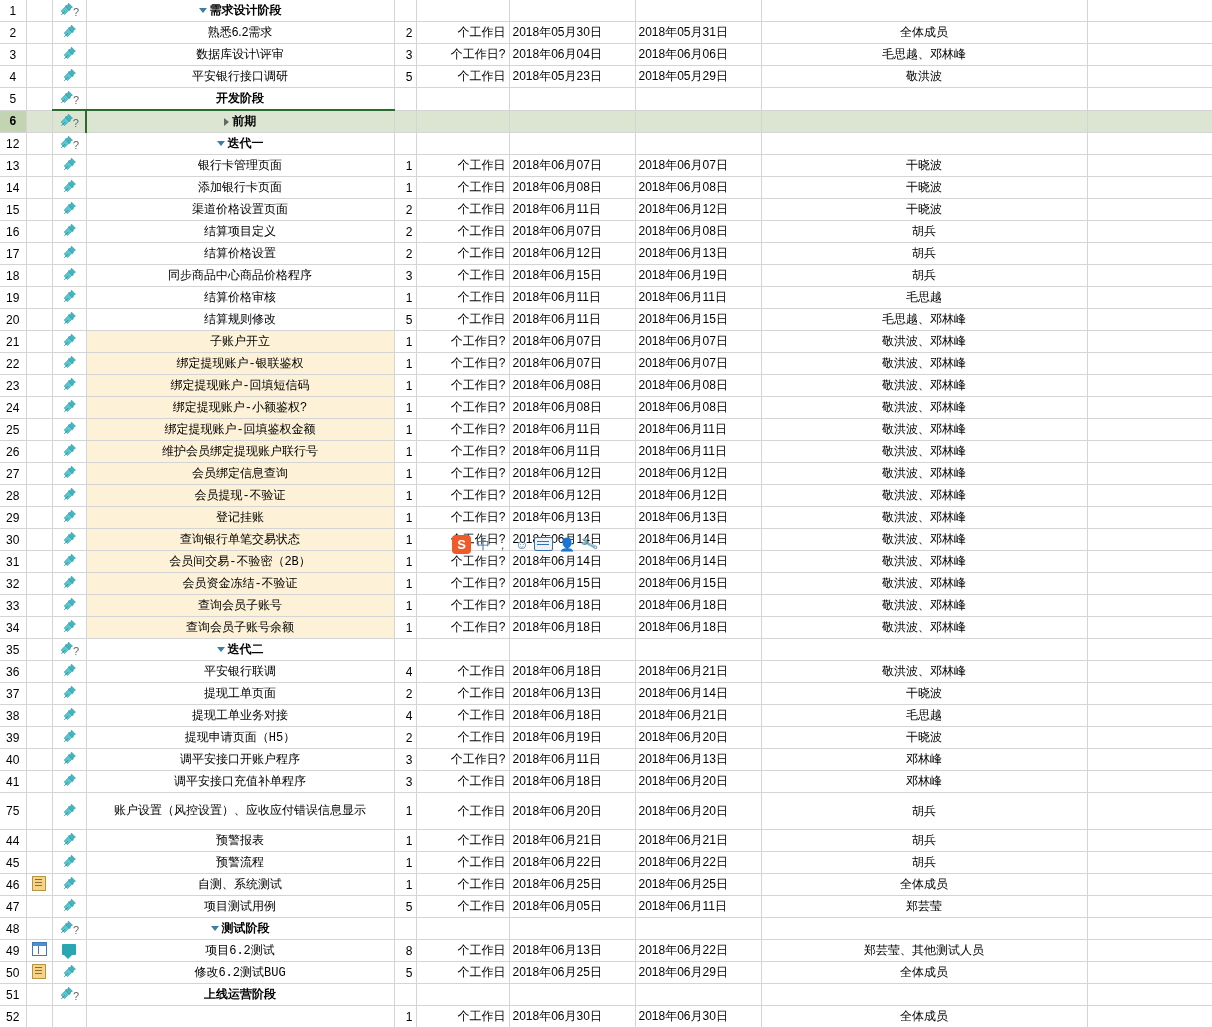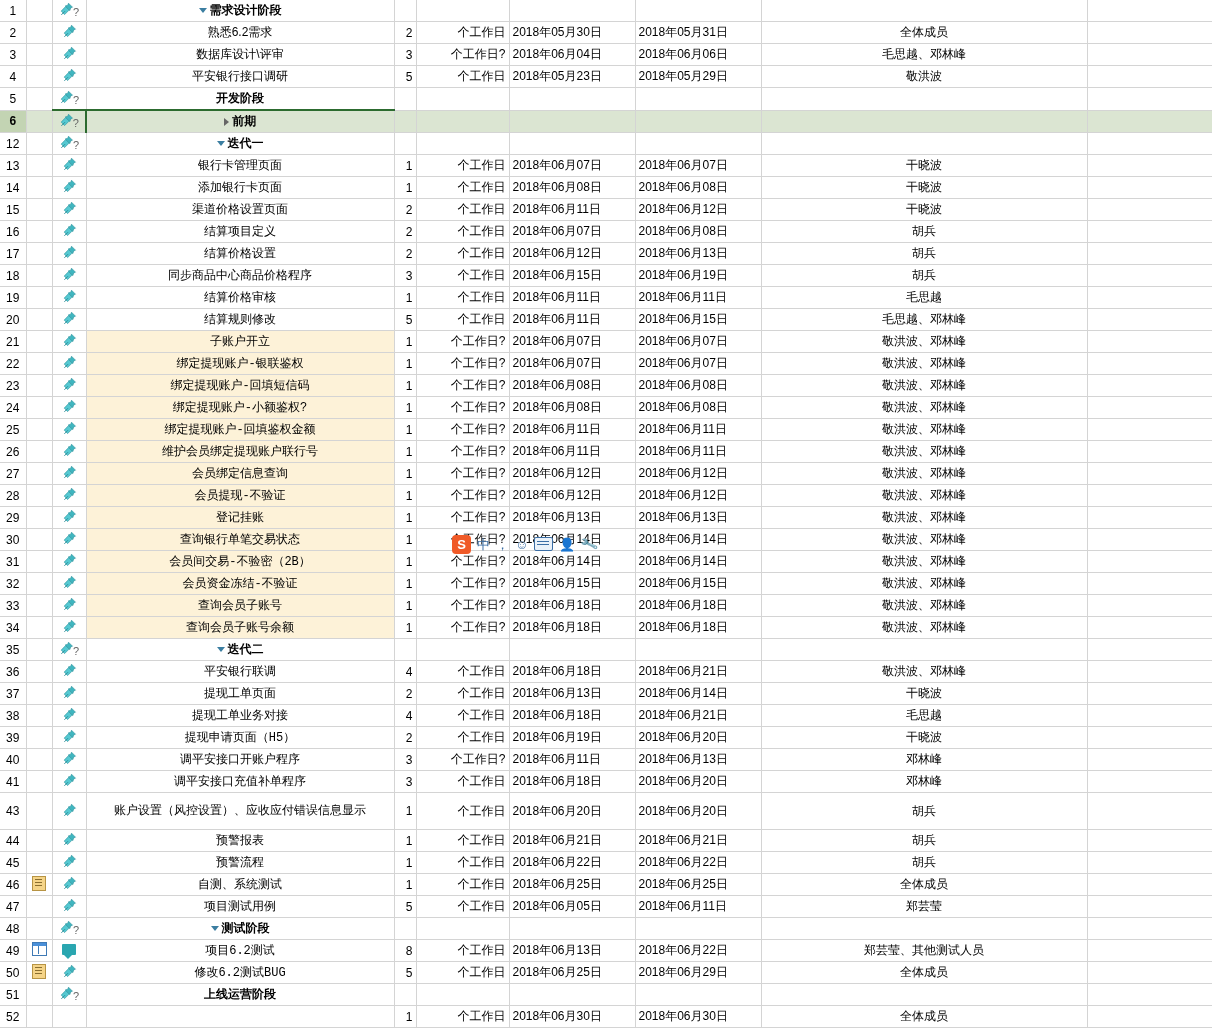--- a/index.html
+++ b/index.html
@@ -810,7 +810,7 @@
         <td class="tail"></td>
       </tr>
       <tr>
-        <td class="num">43</td>
+        <td class="num">75</td>
         <td class="ind"></td>
         <td class="mark"><span class="pin-icon"><svg width="15" height="15" viewBox="0 0 15 15">
               <path d="M9.5 1.2 L13.5 5.2 L11.6 6.0 L10.9 8.6 L6.2 4.0 L8.8 3.2 Z" fill="#3fb6c0" stroke="#2a8f99" stroke-width="0.6"></path>

